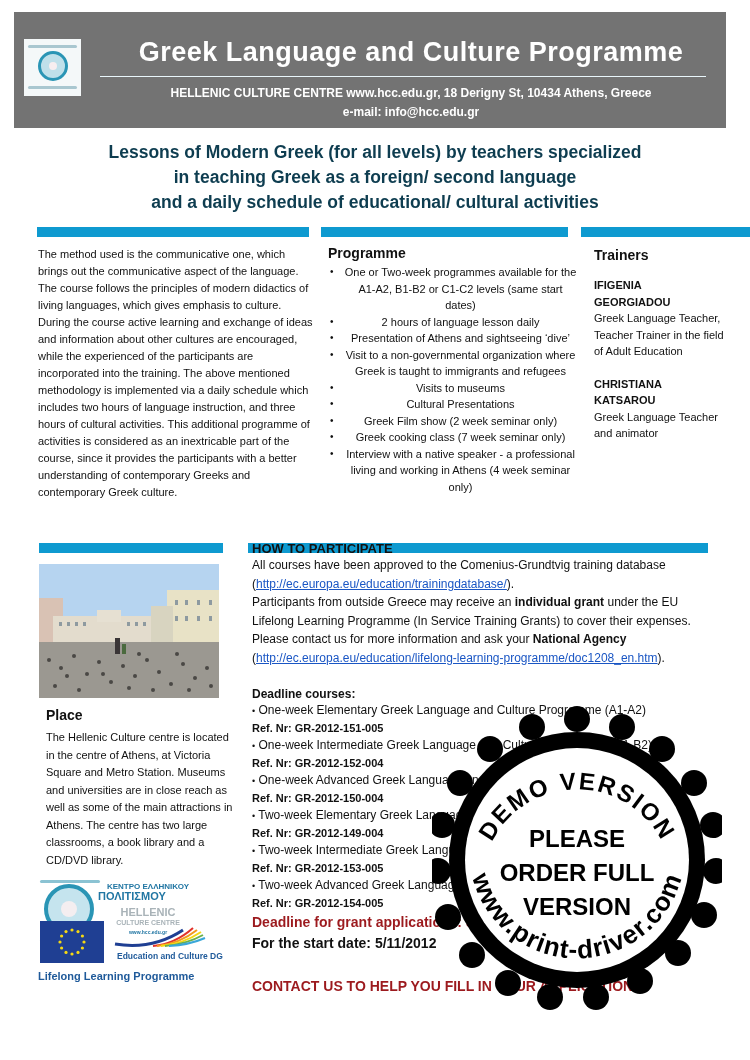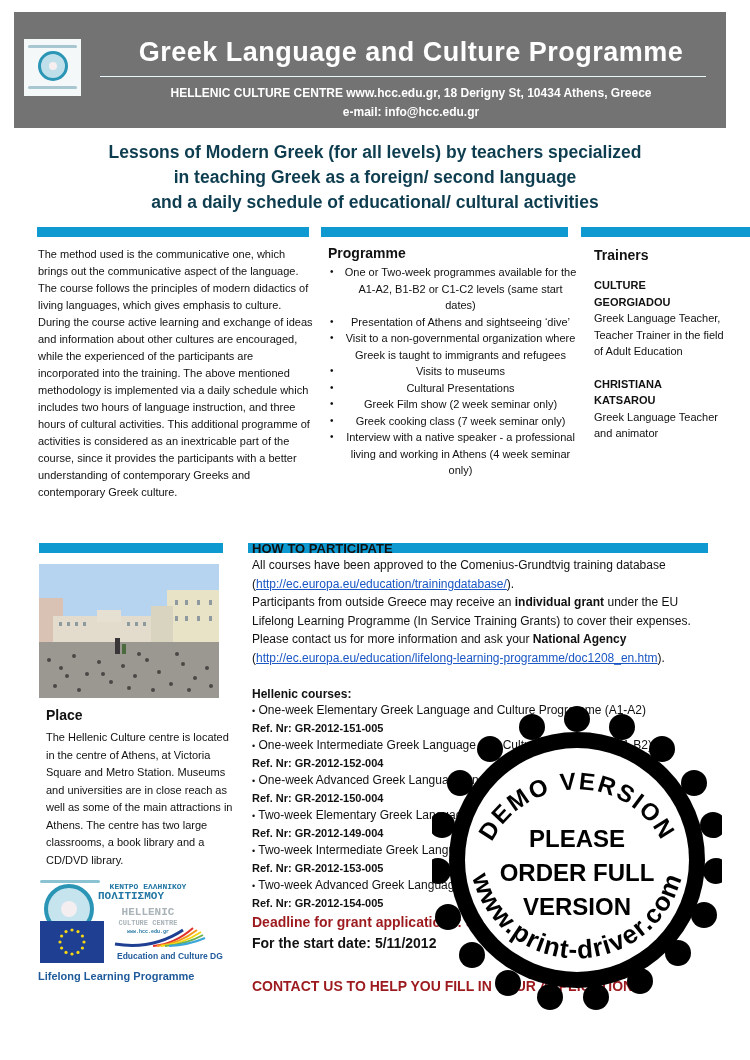--- a/index.html
+++ b/index.html
@@ -101,7 +101,7 @@
 <div class="abs" style="left:594px; top:247px; width:130px;">
   <div class="sec-title" style="margin-bottom:14px;">Trainers</div>
   <div style="margin-bottom:16px;">
-    <div class="trainer-name">CULTURE</div>
+    <div class="trainer-name">IFIGENIA</div>
     <div class="trainer-name">GEORGIADOU</div>
     <div class="body-text" style="line-height:16.5px;">Greek Language Teacher, Teacher Trainer in the field of Adult Education</div>
   </div>

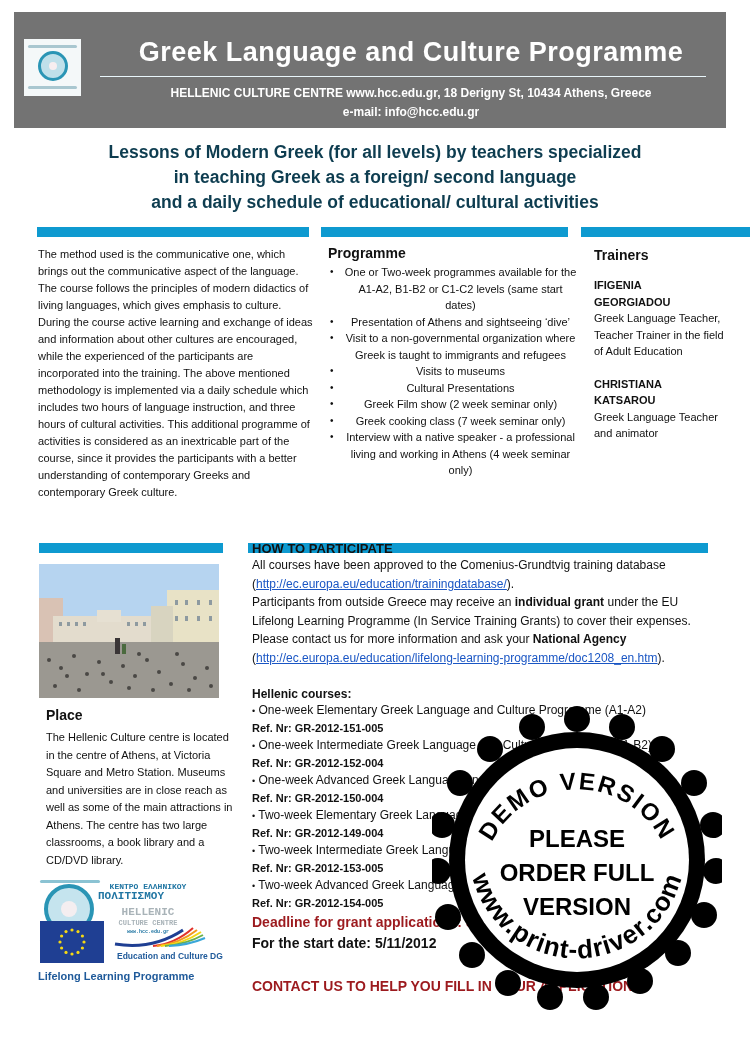--- a/index.html
+++ b/index.html
@@ -88,6 +88,7 @@
   <div class="sec-title" style="margin-bottom:3px;">Programme</div>
   <ul class="bullets">
     <li>One or Two-week programmes available for the A1-A2, B1-B2 or C1-C2 levels (same start dates)</li>
+    <li>2 hours of language lesson daily</li>
     <li>Presentation of Athens and sightseeing ‘dive’</li>
     <li>Visit to a non-governmental organization where Greek is taught to immigrants and refugees</li>
     <li>Visits to museums</li>

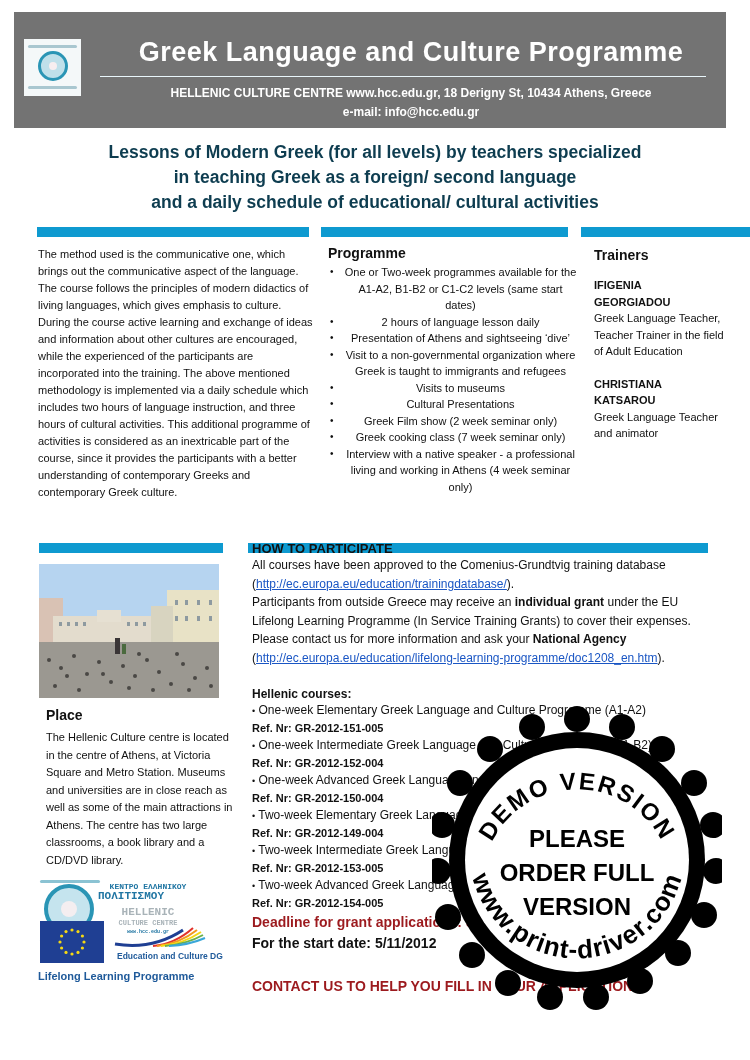--- a/index.html
+++ b/index.html
@@ -233,7 +233,7 @@
     <span>(</span><a href="#">http://ec.europa.eu/education/lifelong-learning-programme/doc1208_en.htm</a><span>).</span>
   </div>
 
-  <div class="courses-title" style="margin-top:20px; margin-bottom:1px;">Hellenic courses:</div>
+  <div class="courses-title" style="margin-top:20px; margin-bottom:1px;">Deadline courses:</div>
   <div>
     <div>
       <div class="course-item"><span style="font-size:9px;">•</span> <span>One-week Elementary Greek Language and Culture Programme (A1-A2)</span></div>

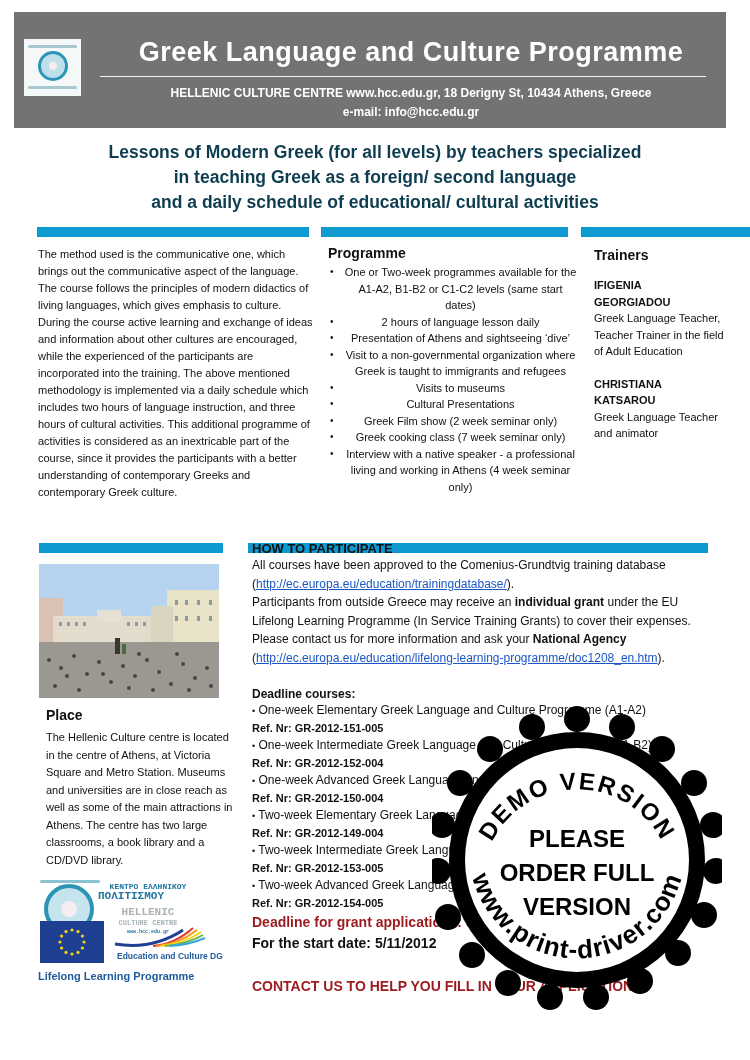--- a/index.html
+++ b/index.html
@@ -178,7 +178,7 @@
   <div class="body-text" style="line-height:17.5px;">The Hellenic Culture centre is located in the centre of Athens, at Victoria Square and Metro Station. Museums and universities are in close reach as well as some of the main attractions in Athens. The centre has two large classrooms, a book library and a CD/DVD library.</div>
 </div>
 
-<div class="abs" style="left:38px; top:876px; width:180px; height:70px;font-family:Liberation Mono, monospace;">
+<div class="abs" style="left:38px; top:876px; width:180px; height:70px;">
   <div class="abs" style="left:6px; top:8px; width:50px; height:50px; border-radius:50%; border:4px solid #2a95b5; background:#c5e4ee; box-sizing:border-box;">
     <div class="abs" style="left:13px; top:13px; width:16px; height:16px; border-radius:50%; background:#f4eef0;"></div>
   </div>

